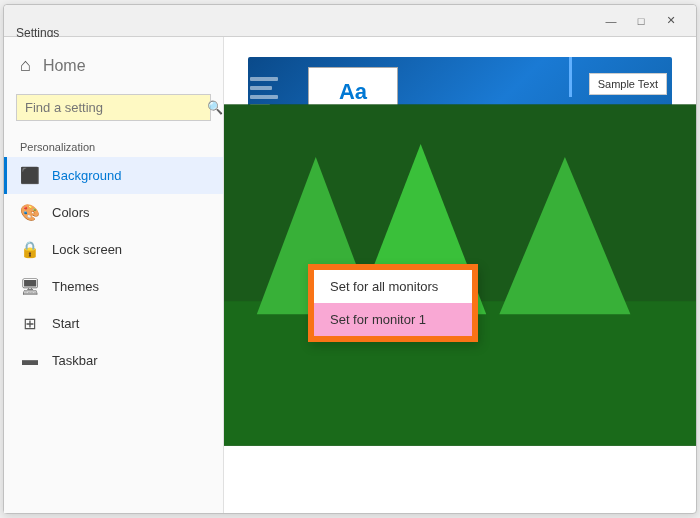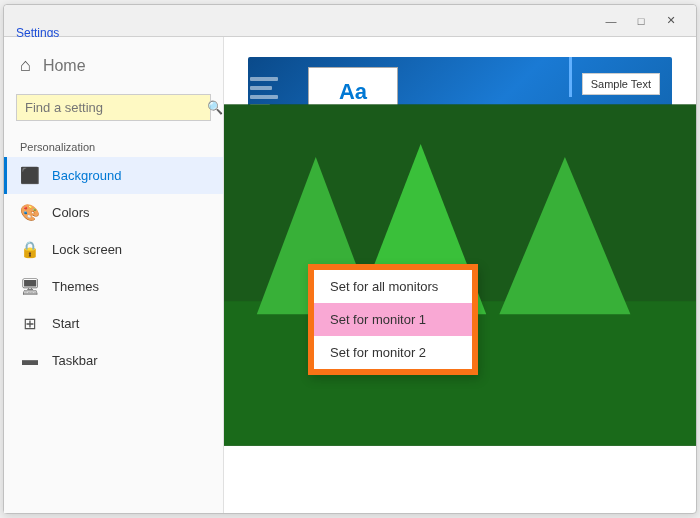--- a/index.html
+++ b/index.html
@@ -35,7 +35,7 @@
     }
     .title-bar-title {
       font-size: 12px;
-      color: #1d4ed8;
+      color: #404040;
       flex: 1;
       margin-top: 24px;
     }

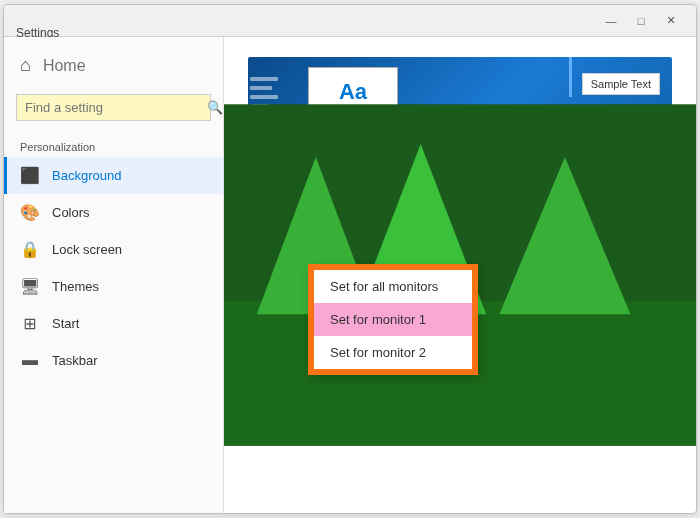--- a/index.html
+++ b/index.html
@@ -167,7 +167,7 @@
     .preview-sample-text-box {
       position: absolute;
       top: 16px;
-      right: 12px;
+      right: 5px;
       background: white;
       border: 1px solid #ccc;
       padding: 4px 8px;

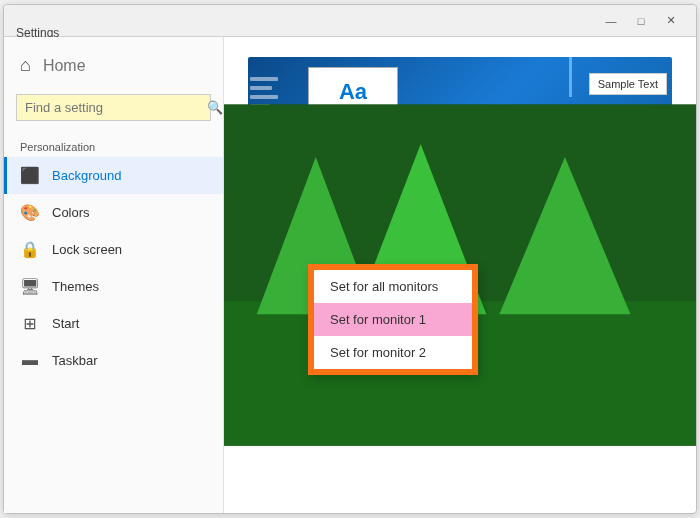--- a/index.html
+++ b/index.html
@@ -376,7 +376,6 @@
           <div class="context-menu">
             <div class="context-menu-item">Set for all monitors</div>
             <div class="context-menu-item highlighted">Set for monitor 1</div>
-            <div class="context-menu-item">Set for monitor 2</div>
           </div>
         </div>
       </div>

